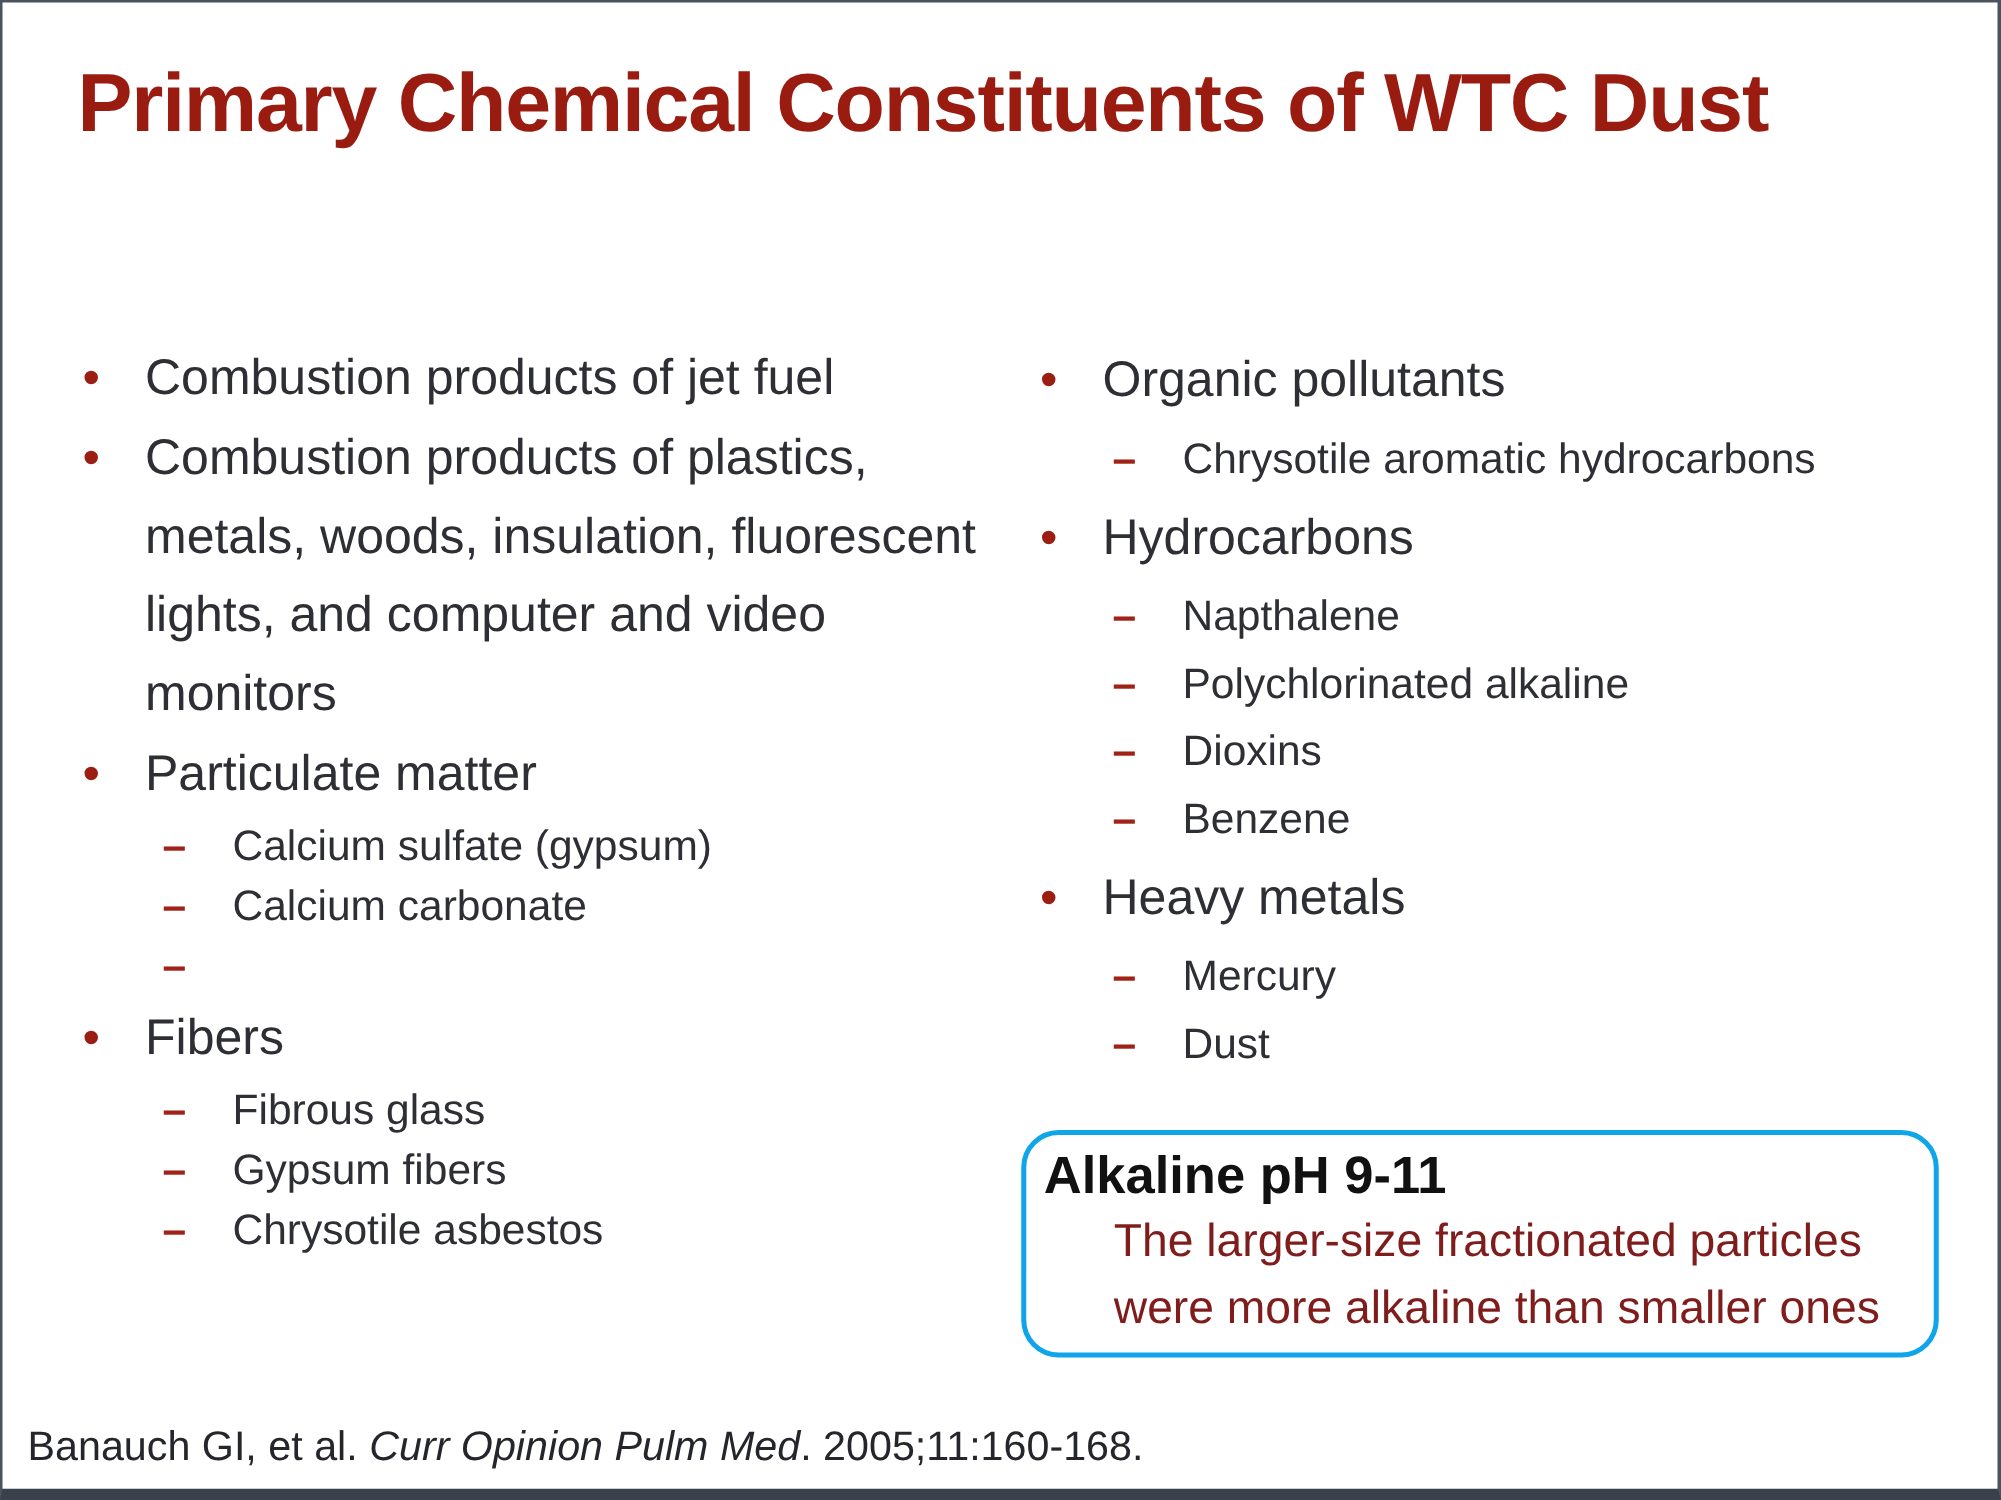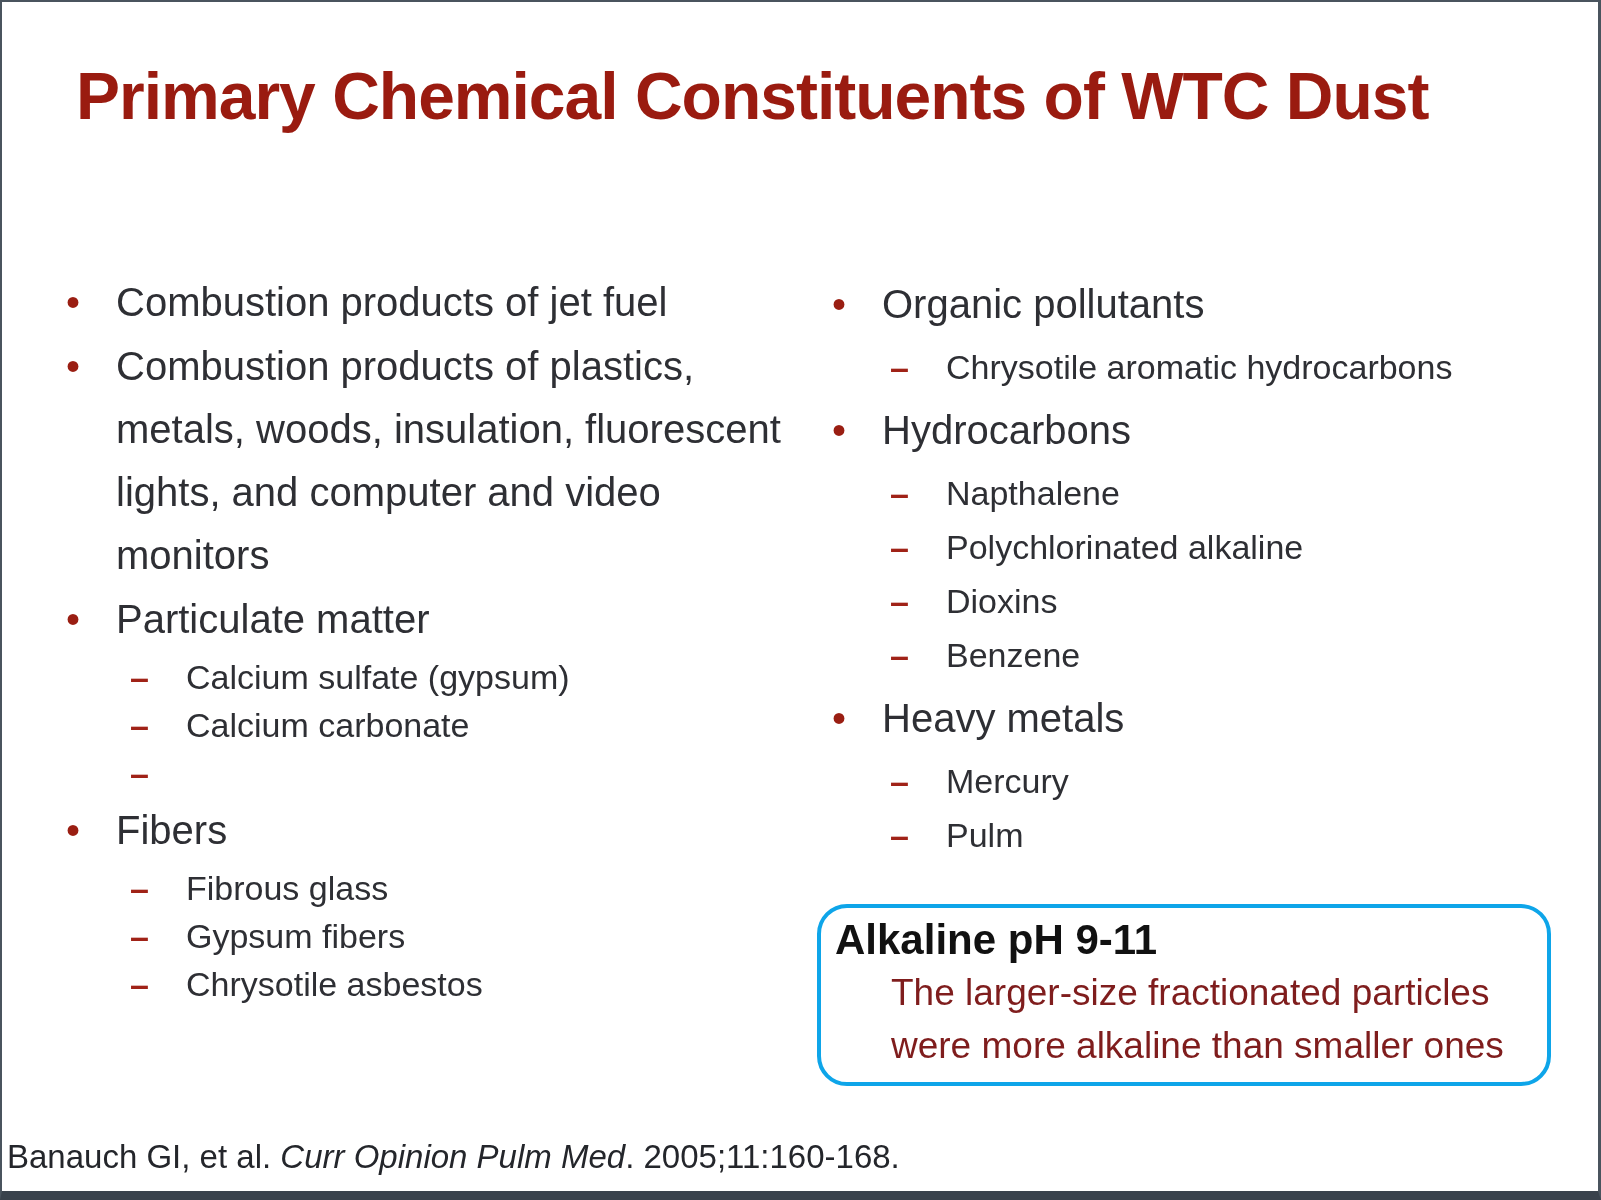--- a/index.html
+++ b/index.html
@@ -17,7 +17,7 @@
   }
   .title {
     position:absolute; left:58px; top:40px; width:1500px;
-    margin:16px;
+    margin:2px;
     font-size:66px; font-weight:bold; letter-spacing:-1px;
     color:#9a1b10;
   }

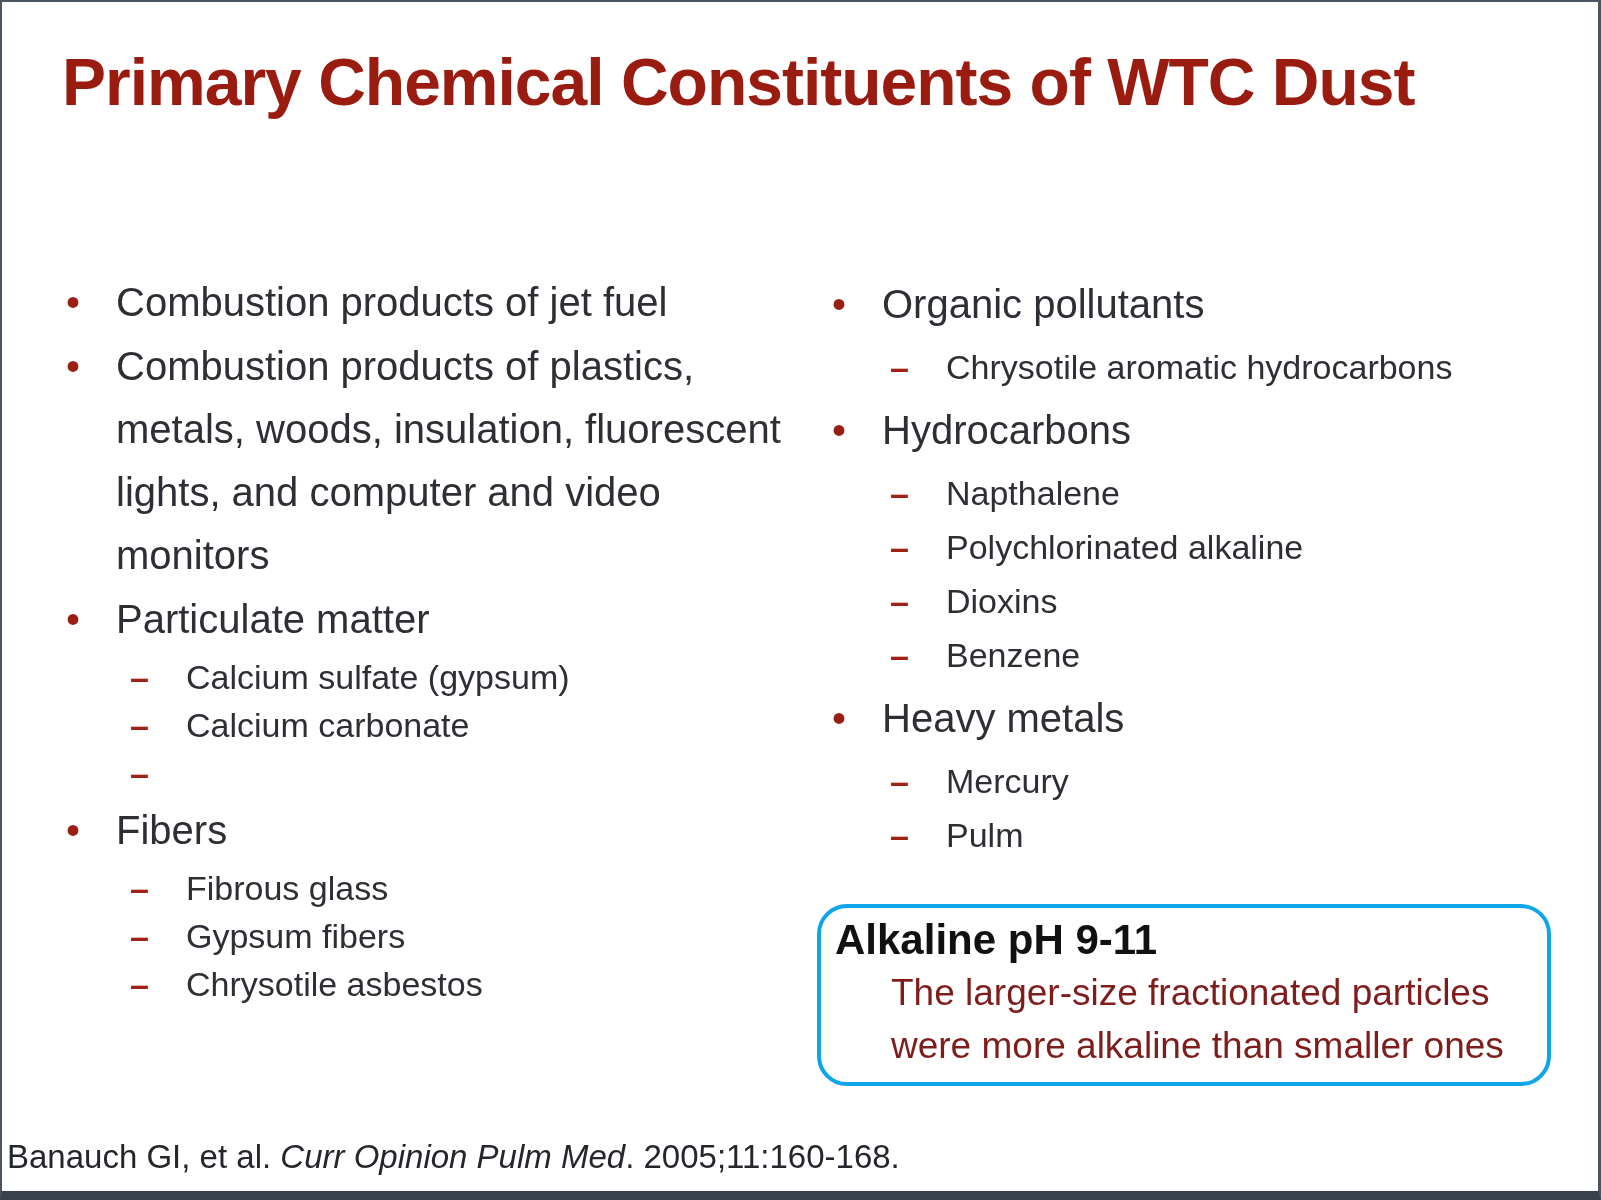--- a/index.html
+++ b/index.html
@@ -140,7 +140,7 @@
     </div>
     <div class="sub-row">
       <span class="sub-dash">–</span>
-      <span class="sub-text">Pulm</span>
+      <span class="sub-text">Dust</span>
     </div>
   </div>
 

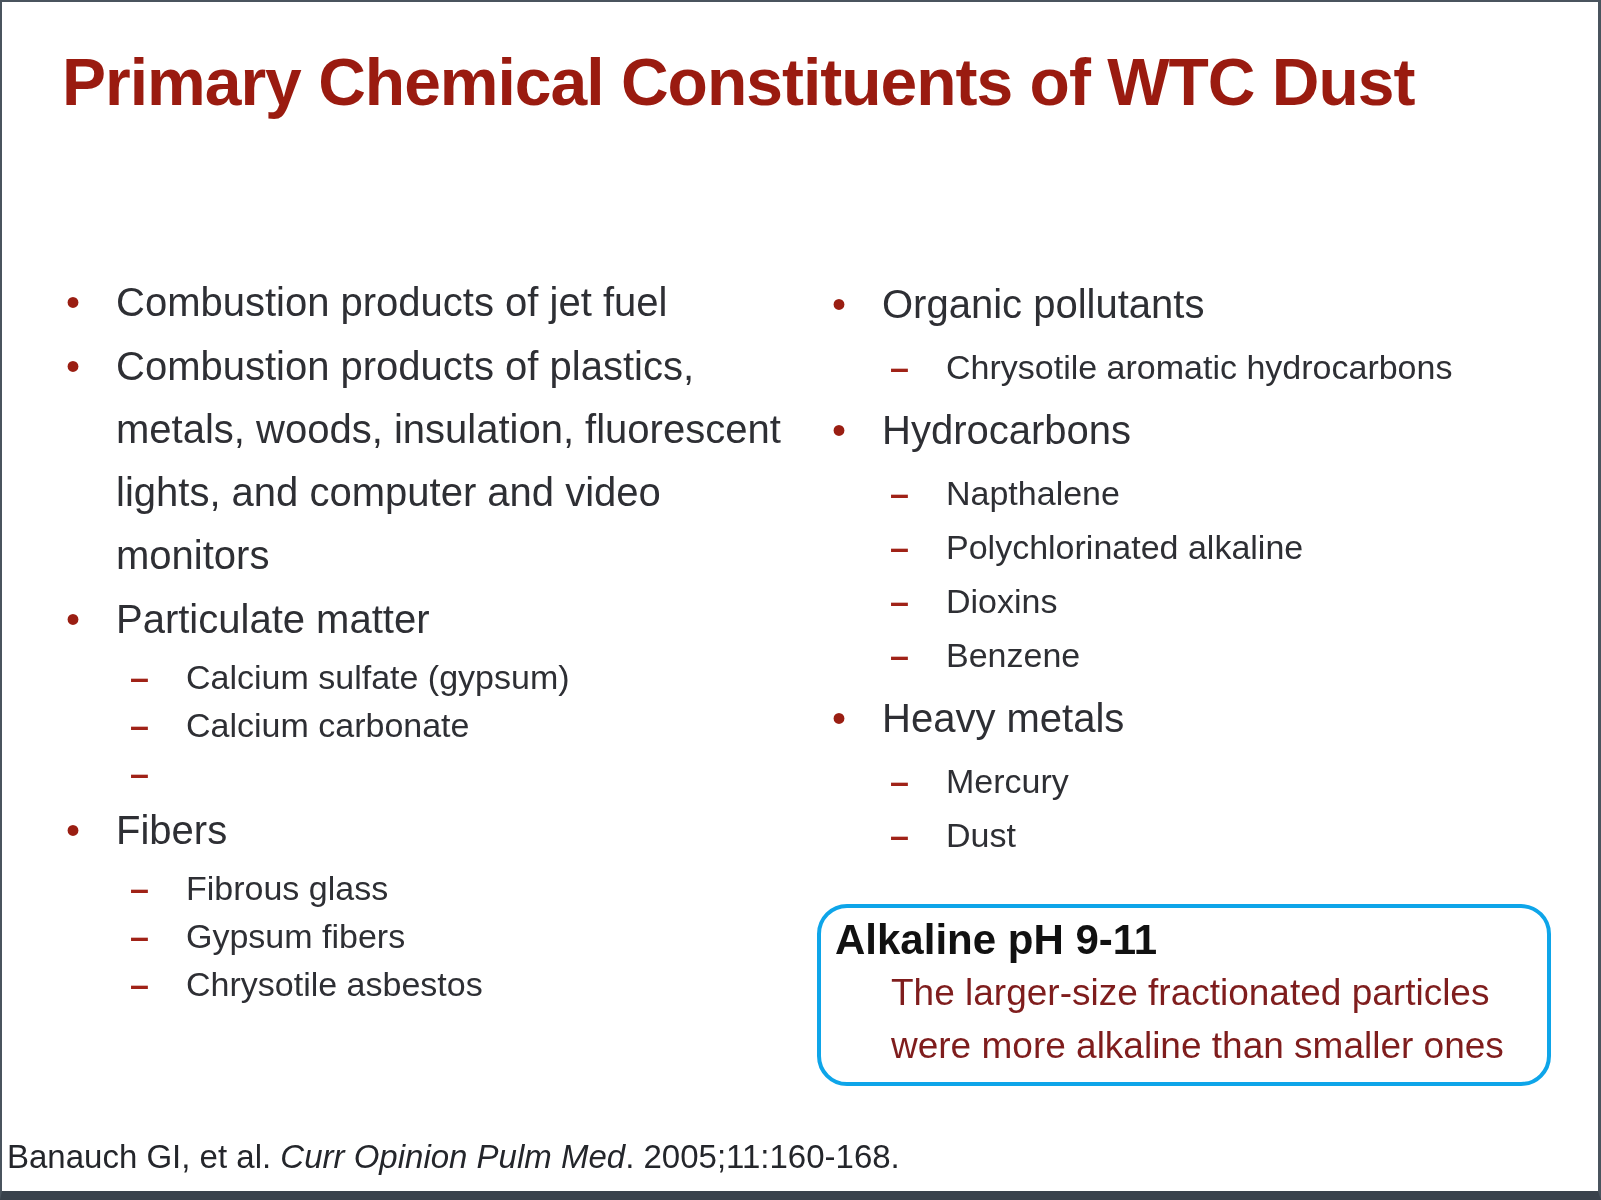--- a/index.html
+++ b/index.html
@@ -47,7 +47,7 @@
   .callout-body { margin-left:56px; font-size:37px; line-height:53px; color:#7f1d1d; }
 
   .citation {
-    position:absolute; left:5px; top:1134px;
+    position:absolute; left:20px; top:1134px;
     font-size:33px; color:#24262b; line-height:42px;
   }
   .citation .ital { font-style:italic; }

